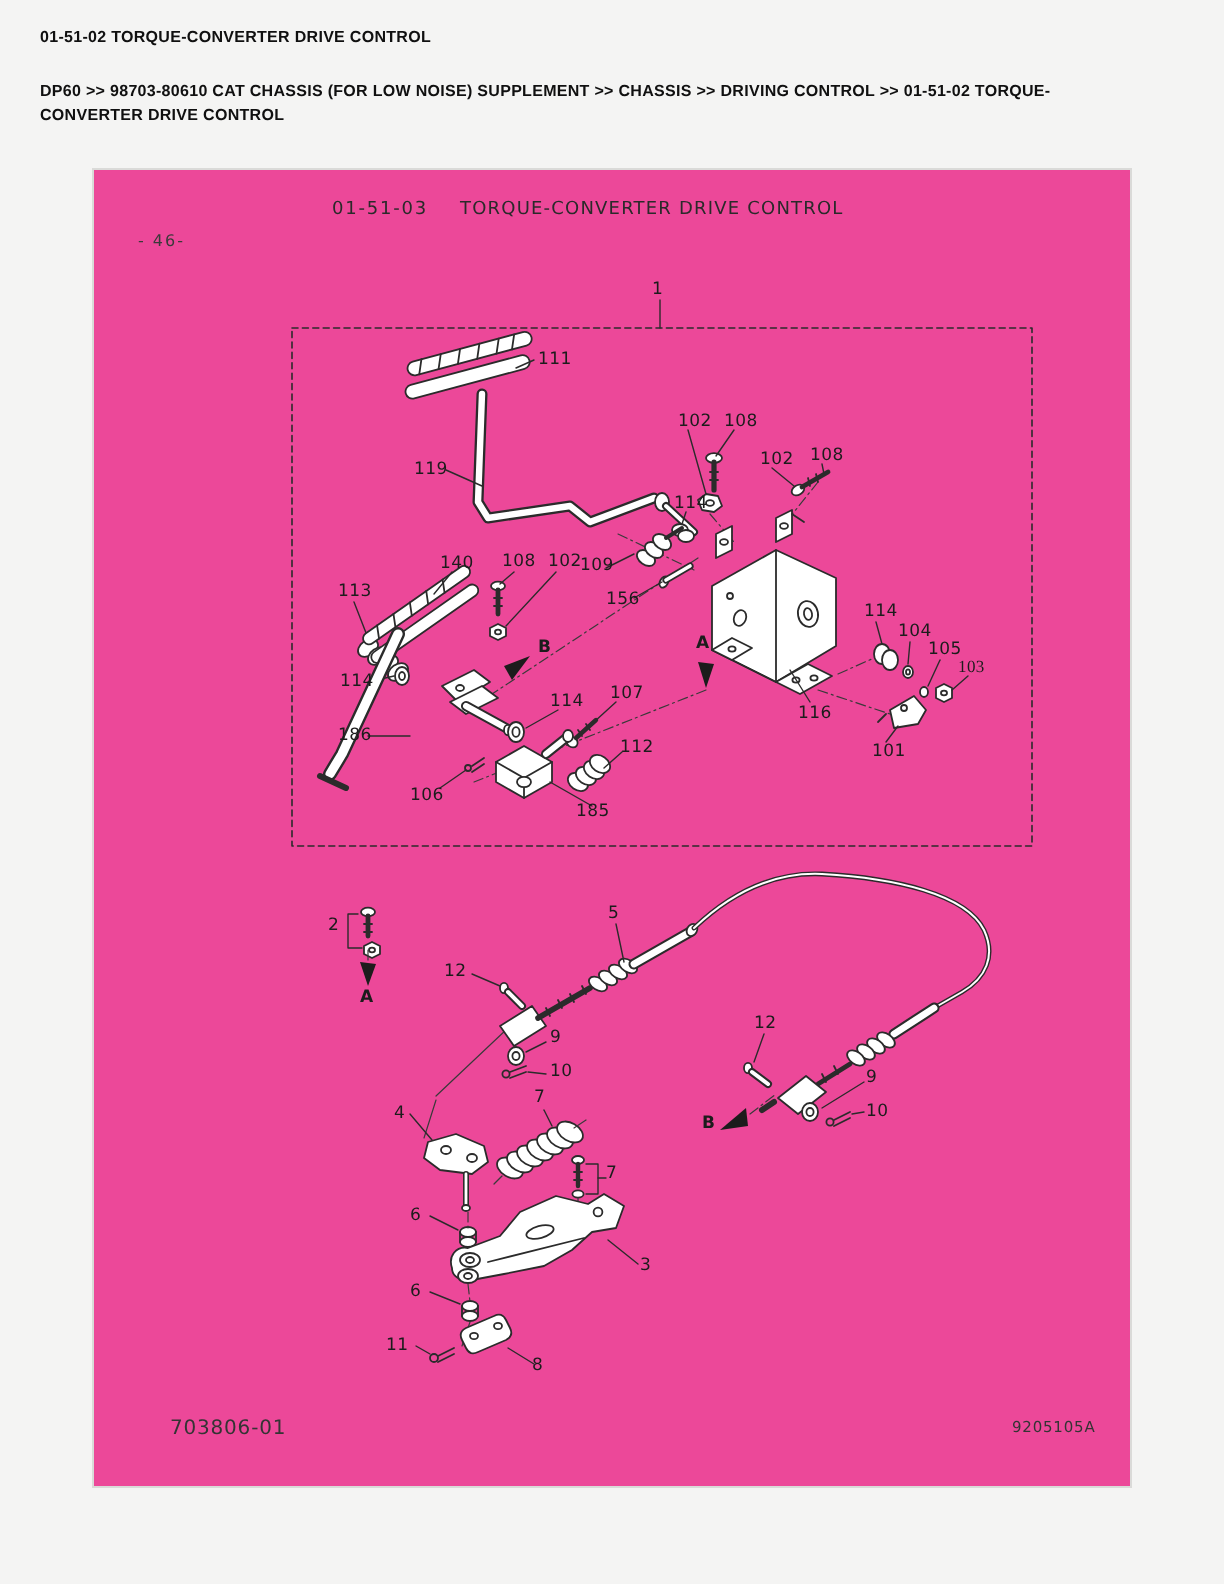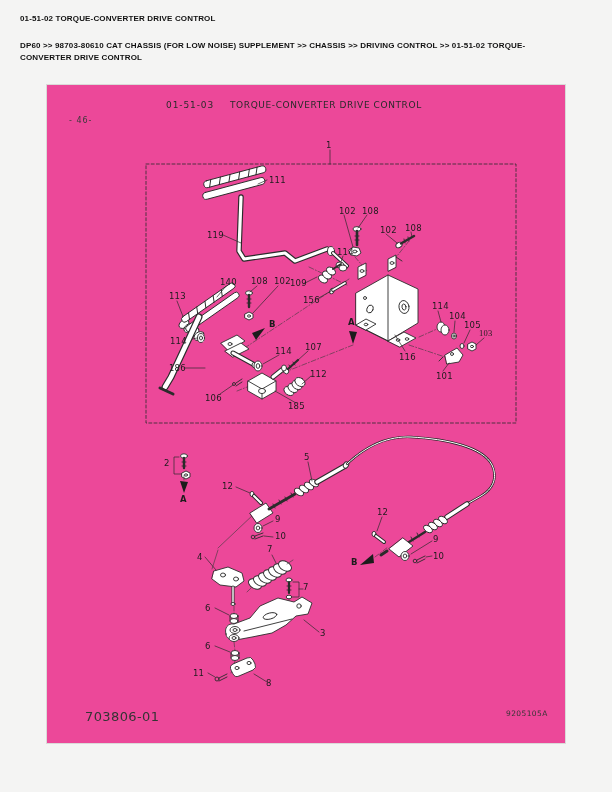--- a/index.html
+++ b/index.html
@@ -35,7 +35,7 @@
     left:22px; top:31px; font-size:8px; color:#3a3a3a; letter-spacing:1px;
     font-family:"DejaVu Sans", sans-serif;
   }
-  .foot-l { left:38px; top:624px; font-size:13px; color:#343434; letter-spacing:.4px; font-family:"DejaVu Sans", sans-serif; }
+  .foot-l { left:38px; top:624px; font-size:10px; color:#343434; letter-spacing:.4px; font-family:"DejaVu Sans", sans-serif; }
   .foot-r { left:459px; top:624px; font-size:7.5px; color:#343434; letter-spacing:.4px; font-family:"DejaVu Sans", sans-serif; }
   svg.diagram { position:absolute; left:0; top:0; }
   .labels-layer { position:absolute; left:0; top:0; width:520px; height:660px; pointer-events:none; }

